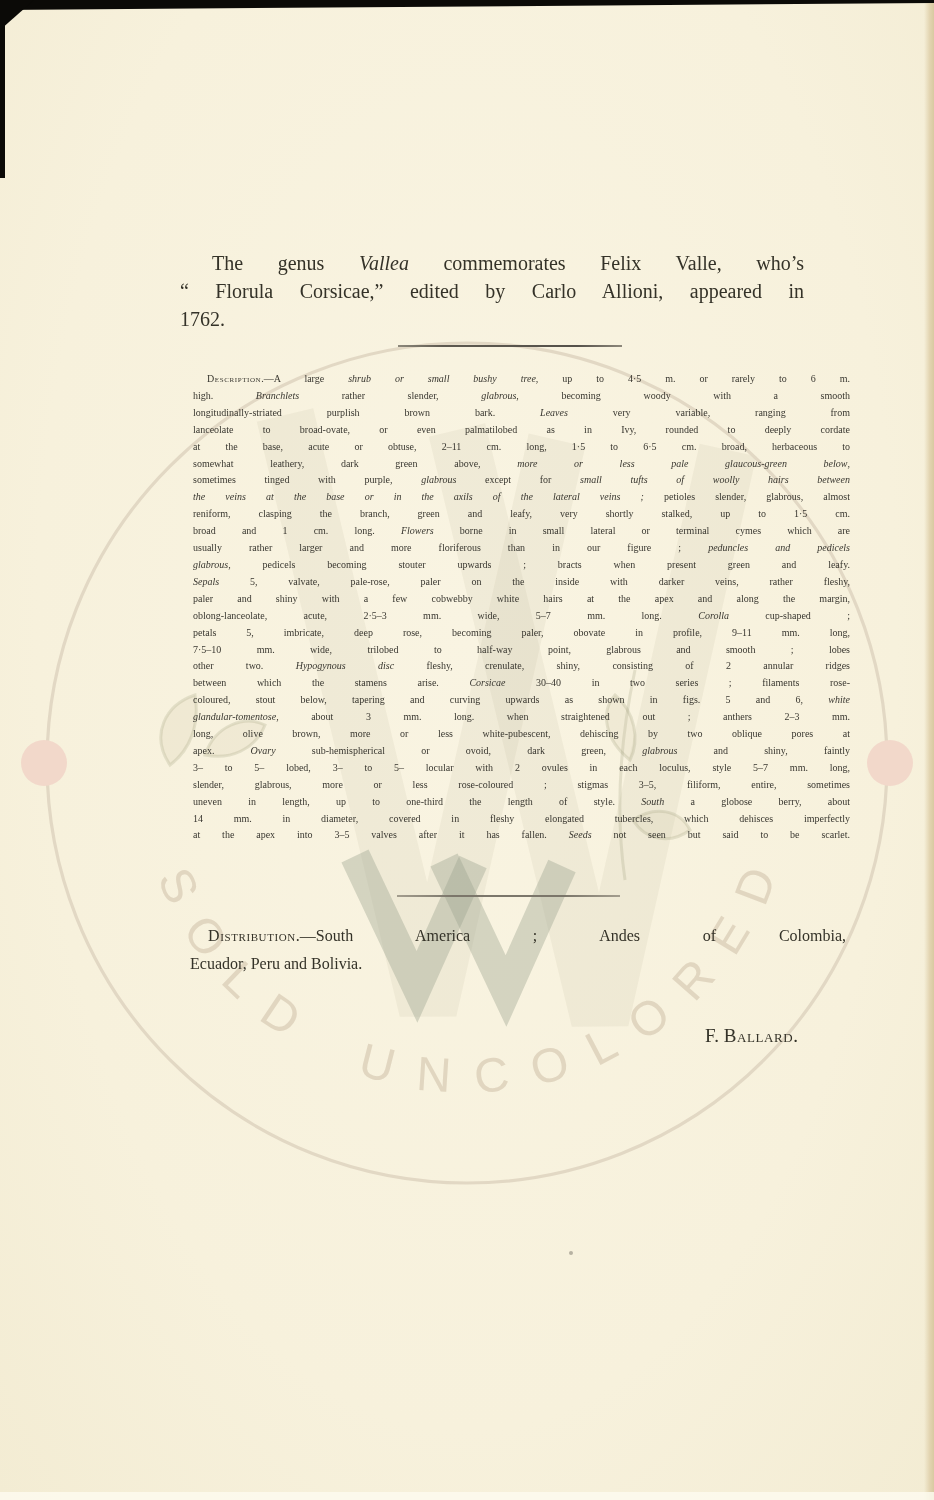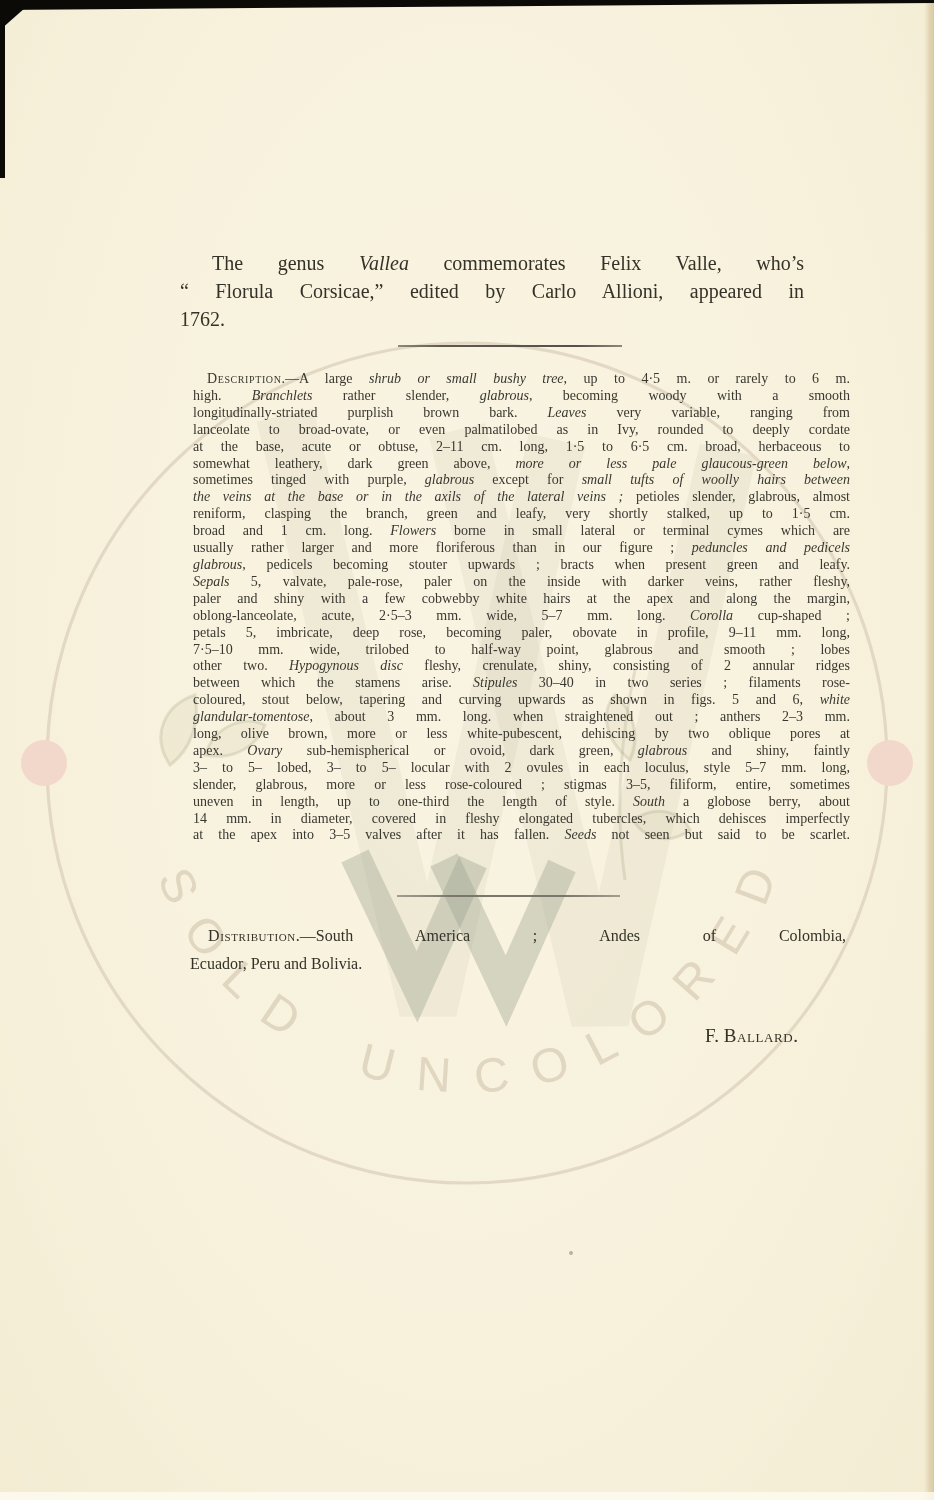--- a/index.html
+++ b/index.html
@@ -28,7 +28,7 @@
   .line.no-just { text-align:right; text-align-last:left; }
   .intro { top:249px; left:180px; width:624px; font-size:20px; line-height:28px; color:#343228; }
   .intro .line:first-child { text-indent:32px; }
-  .desc { top:371px; left:193px; width:657px; font-size:14px; line-height:16.9px; }
+  .desc { top:371px; left:193px; width:657px; font-size:10px; line-height:16.9px; }
   .desc .line:first-child { text-indent:14px; }
   .dist { top:922px; left:190px; width:656px; font-size:16px; line-height:28px; color:#343228; }
   .dist .line:first-child { text-indent:18px; }

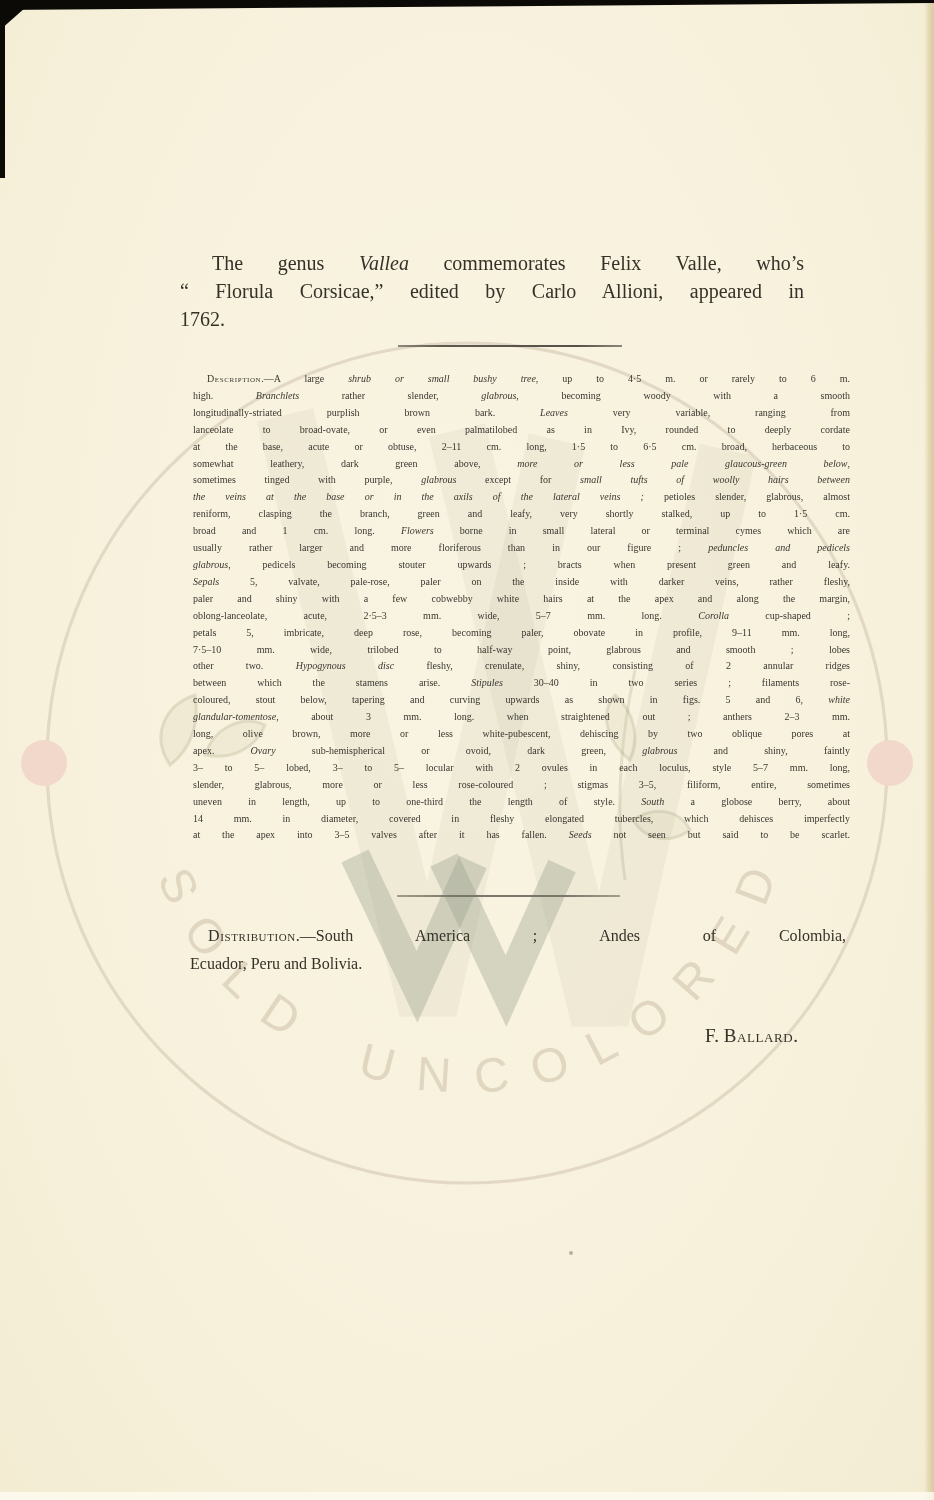--- a/index.html
+++ b/index.html
@@ -105,7 +105,7 @@
       <div class="line">petals 5, imbricate, deep rose, becoming paler, obovate in profile, 9–11 mm. long,</div>
       <div class="line">7·5–10 mm. wide, trilobed to half-way point, glabrous and smooth ; lobes</div>
       <div class="line">other two. <i>Hypogynous disc</i> fleshy, crenulate, shiny, consisting of 2 annular ridges</div>
-      <div class="line">between which the stamens arise. <i>Stipules</i> 30–40 in two series ; filaments rose-</div>
+      <div class="line">between which the stamens arise. <i>Corsicae</i> 30–40 in two series ; filaments rose-</div>
       <div class="line">coloured, stout below, tapering and curving upwards as shown in figs. 5 and 6, <i>white</i></div>
       <div class="line"><i>glandular-tomentose</i>, about 3 mm. long. when straightened out ; anthers 2–3 mm.</div>
       <div class="line">long, olive brown, more or less white-pubescent, dehiscing by two oblique pores at</div>

